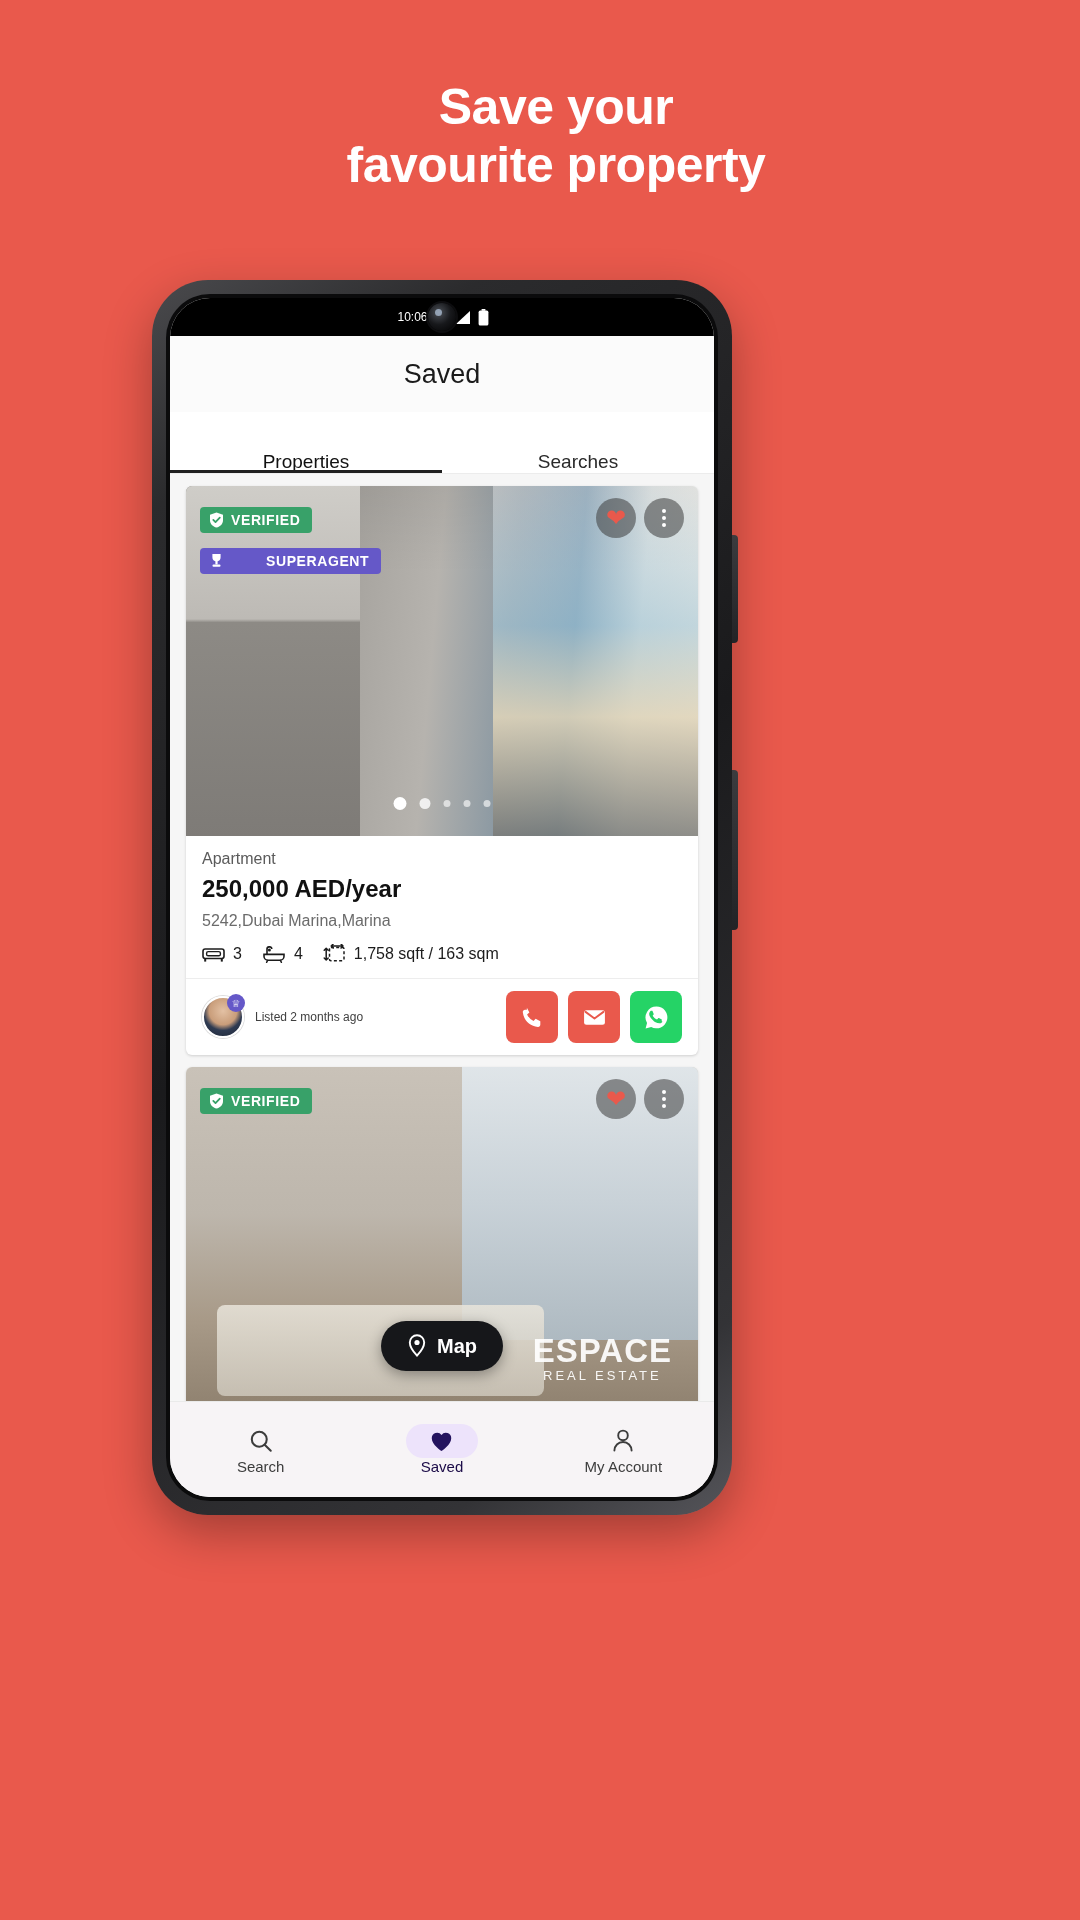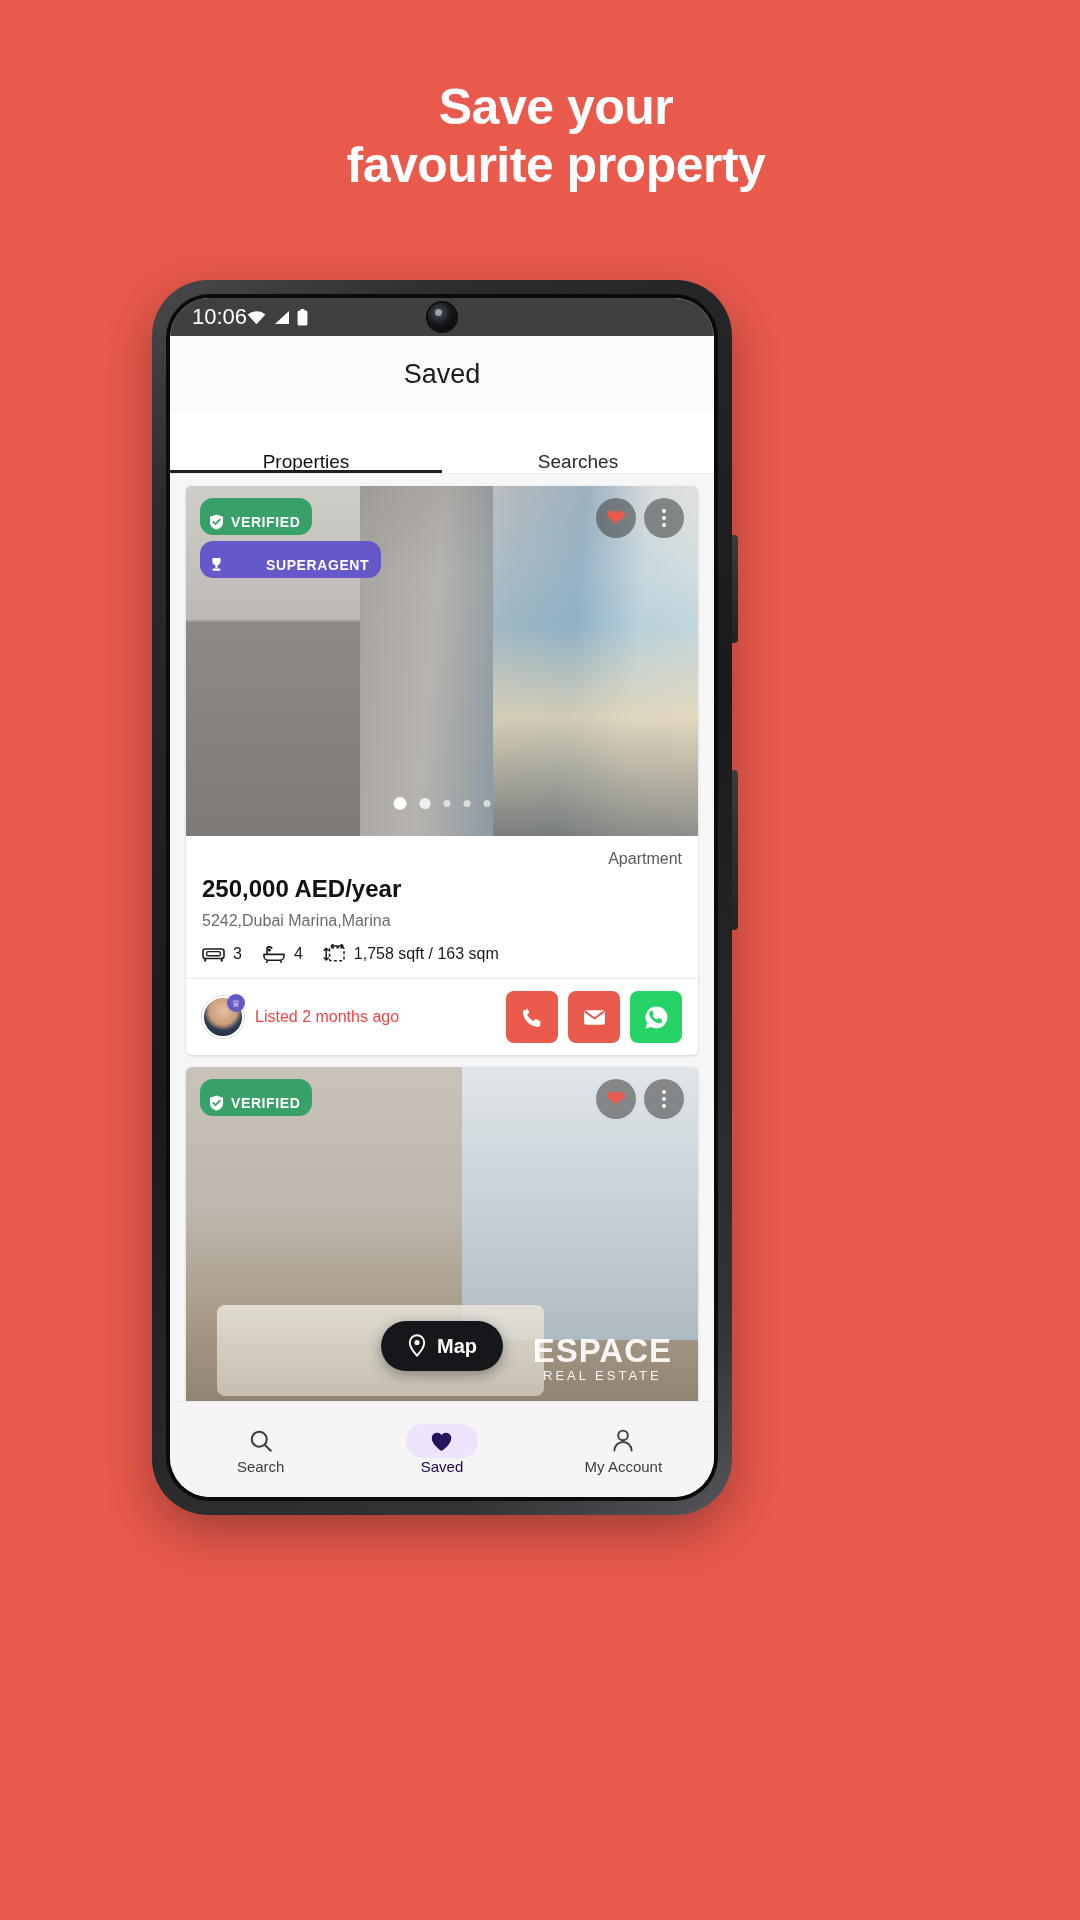--- a/index.html
+++ b/index.html
@@ -46,9 +46,9 @@
 
   
   .statusbar {
-    height: 38px; background: #404040; color: #fff;
-    display: flex; align-items: center; justify-content: flex-start;
-    padding: 0 20px 0 22px; font-size: 22px; position: relative;
+    height: 38px; background: #000000; color: #fff;
+    display: flex; align-items: center; justify-content: center;
+    padding: 0 20px 0 22px; font-size: 12px; position: relative;
   }
   .status-icons { display: flex; align-items: center; gap: 7px; }
   .punchhole {

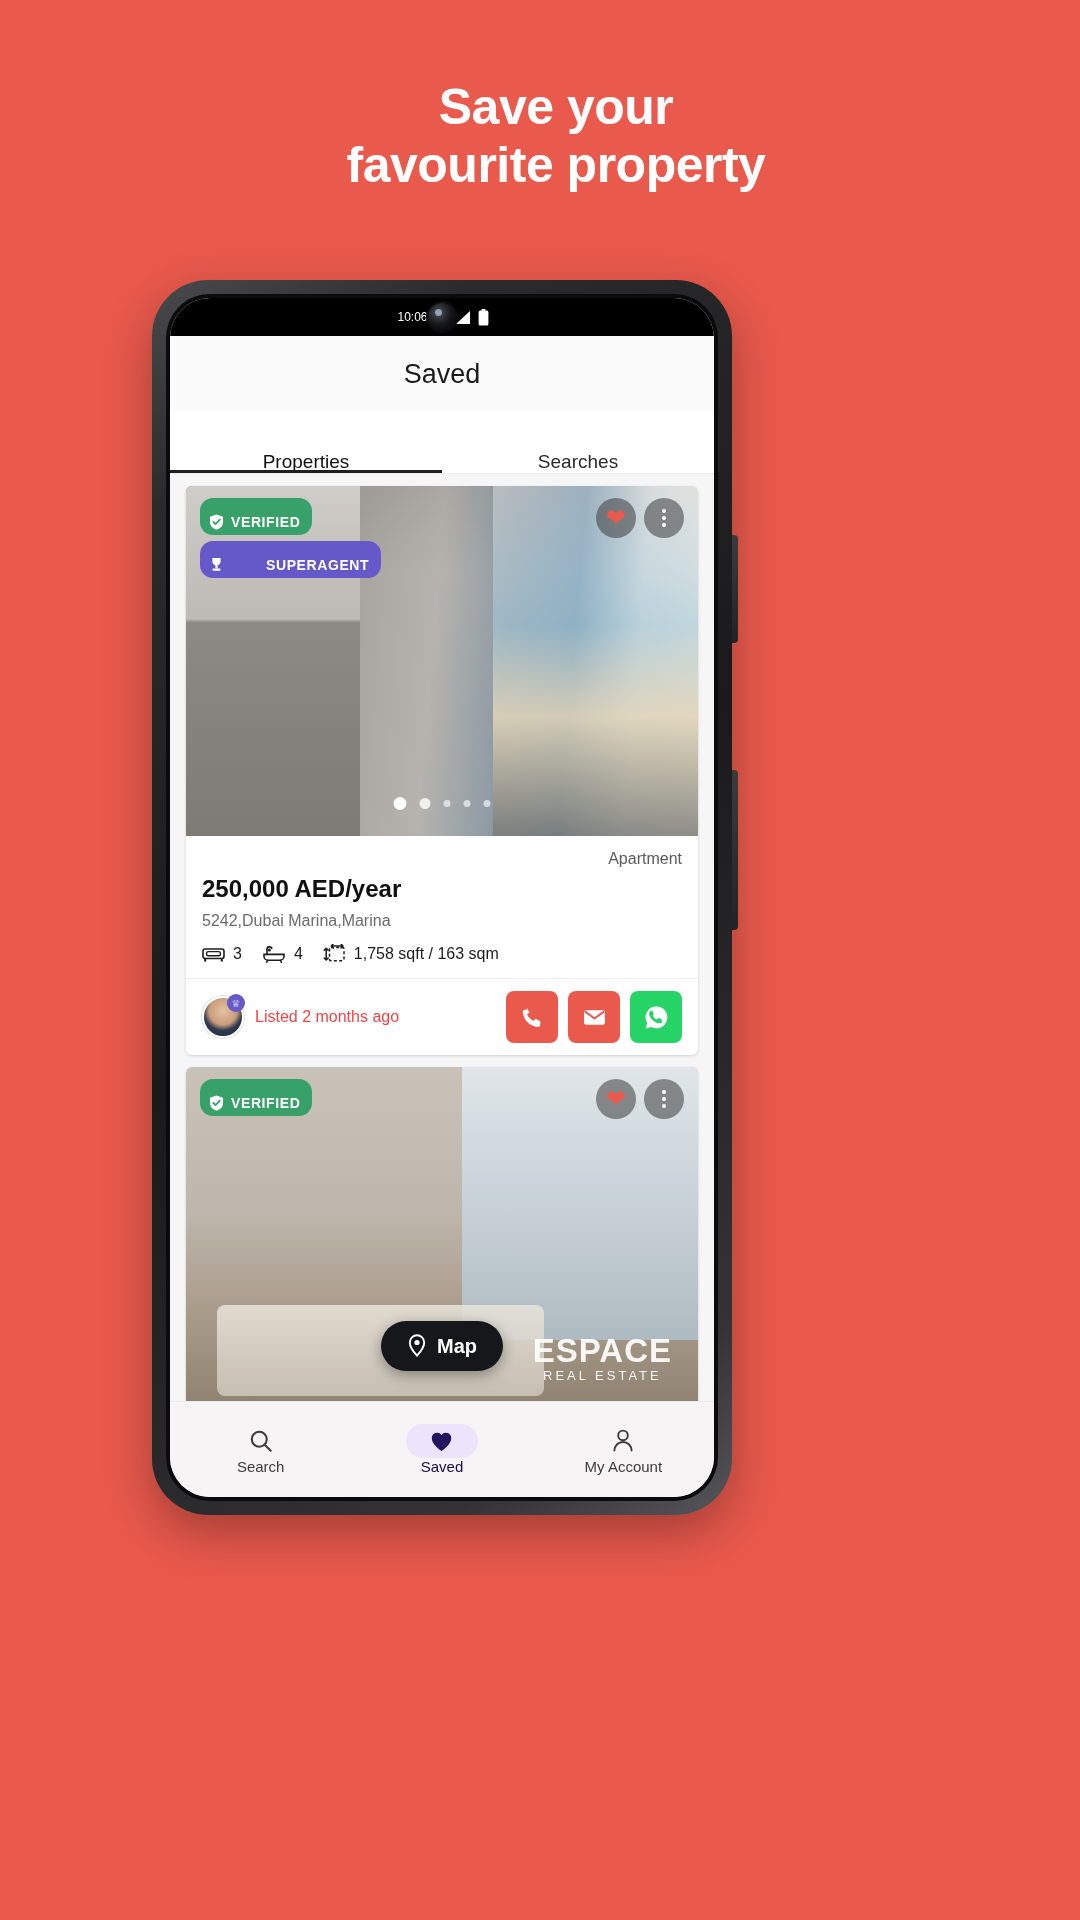--- a/index.html
+++ b/index.html
@@ -134,8 +134,8 @@
   }
   .badge {
     display: inline-flex; align-items: center; gap: 7px;
-    padding: 16px 12px 5px 9px; border-radius: 13px;
-    font-size: 14px; font-weight: bold; color: #fff; letter-spacing: 0.6px;
+    padding: 5px 12px 5px 9px; border-radius: 4px;
+    font-size: 14px; font-weight: bold; color: #fff; letter-spacing: 0.6px; margin-top: 9px;
   }
   .badge.verified { background: #38A169; }
   .badge.superagent { background: #6558C8; gap: 42px; }

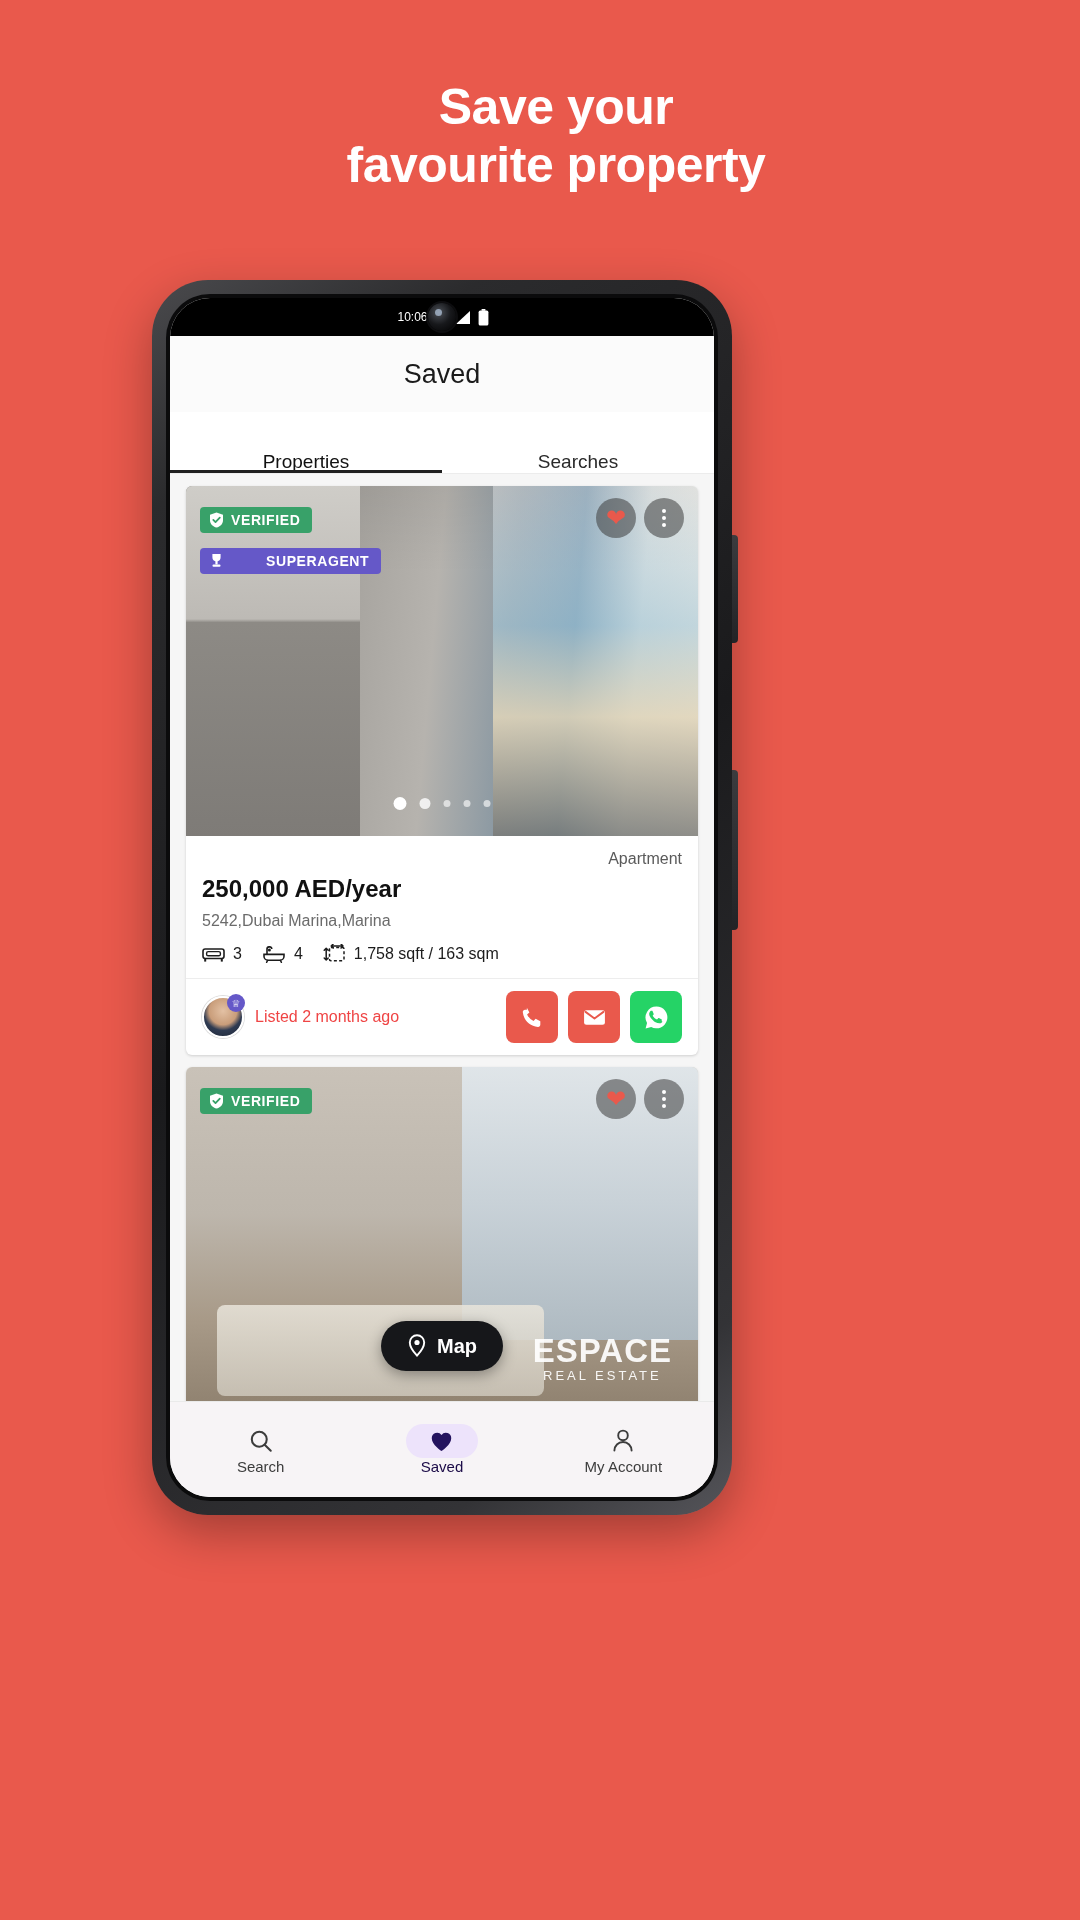--- a/index.html
+++ b/index.html
@@ -173,7 +173,7 @@
 
   
   .cbody { padding: 14px 16px 14px 16px; }
-  .ptype { font-size: 16px; color: #5a5a5a; text-align: right; }
+  .ptype { font-size: 16px; color: #5a5a5a; }
   .pprice { font-size: 24px; font-weight: bold; color: #111; margin-top: 7px; }
   .paddr { font-size: 16px; color: #6b6b6b; margin-top: 9px; }
   .specs { display: flex; align-items: center; gap: 20px; margin-top: 14px; }

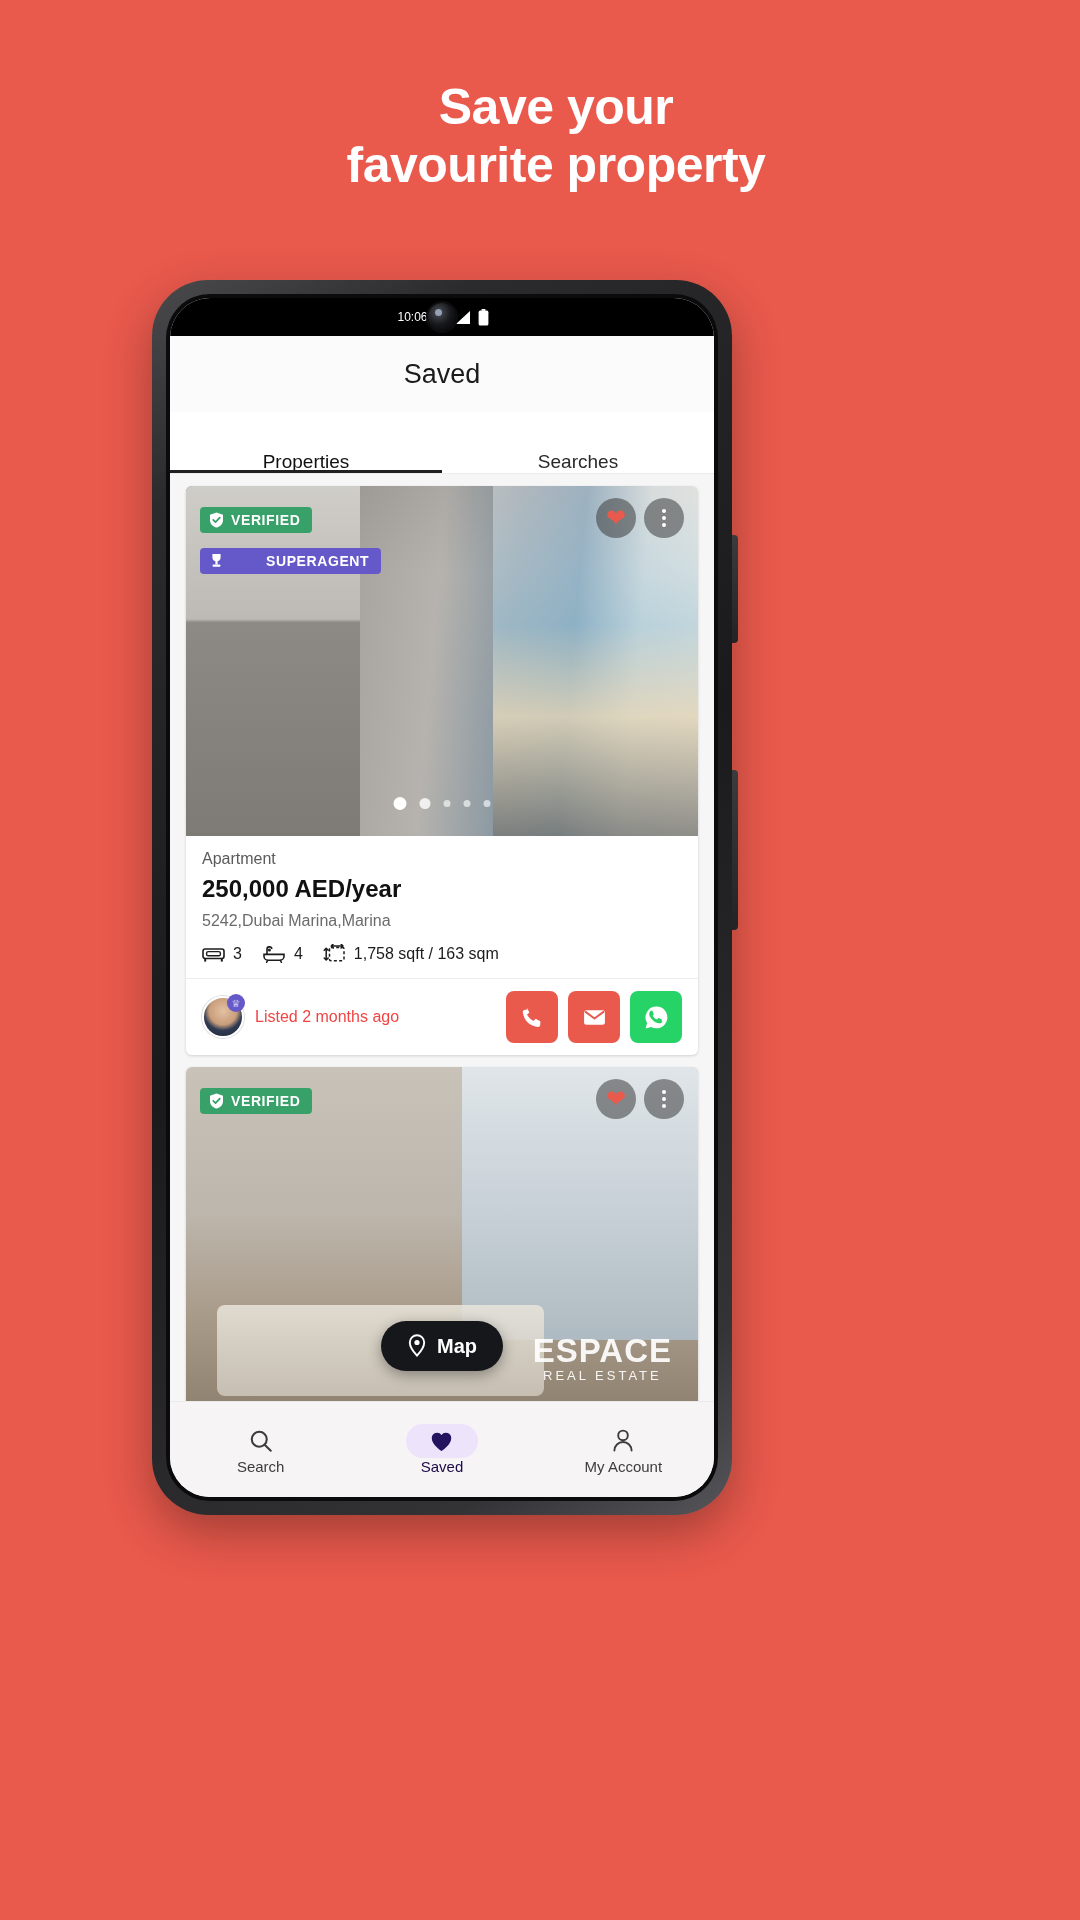--- a/index.html
+++ b/index.html
@@ -195,7 +195,7 @@
     border-radius: 50%; background: #6558C8; color: #fff;
     display: flex; align-items: center; justify-content: center; font-size: 10px;
   }
-  .listed { font-size: 16px; color: #ef4444; }
+  .listed { font-size: 12px; color: #404040; }
   .contacts { display: flex; align-items: center; gap: 10px; }
   .cbtn {
     width: 52px; height: 52px; border-radius: 8px;

